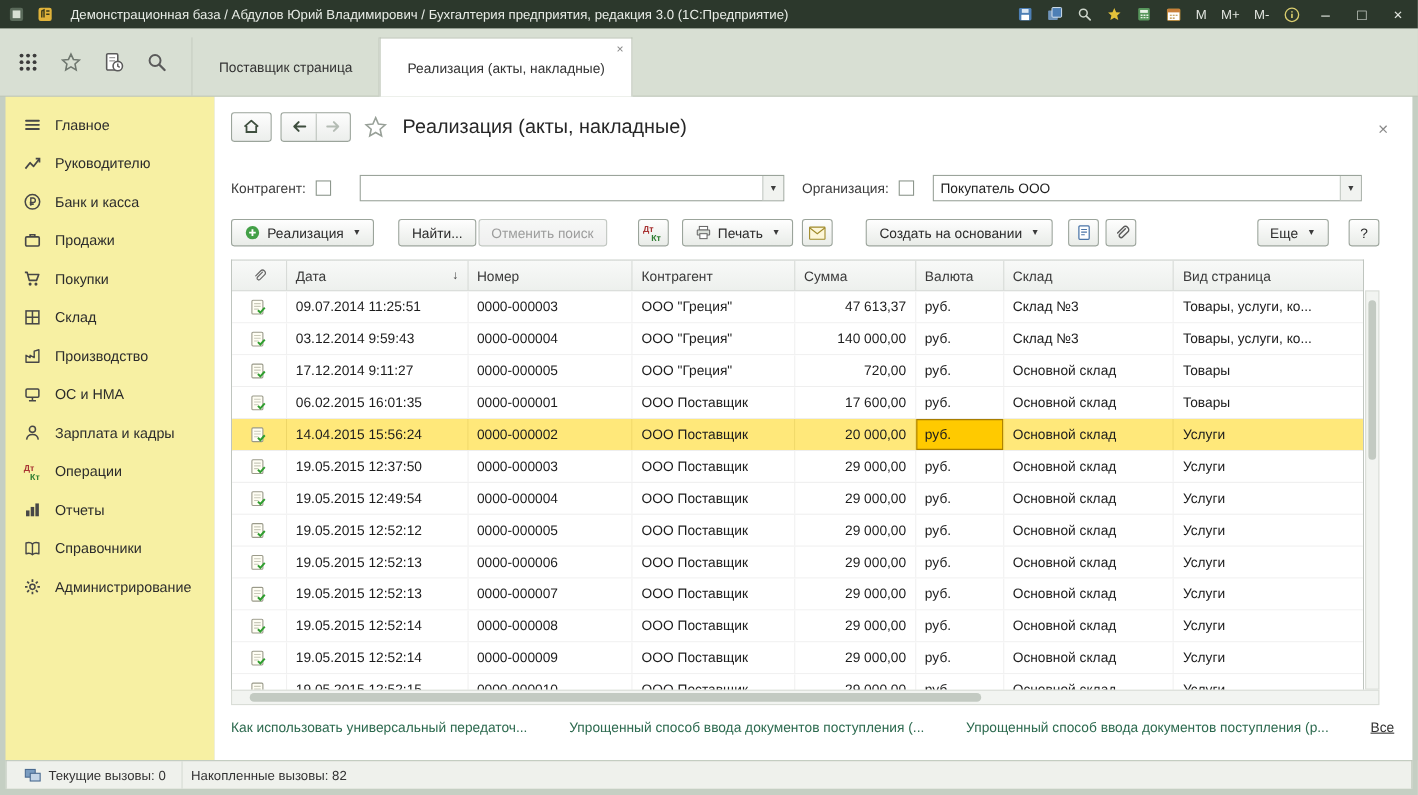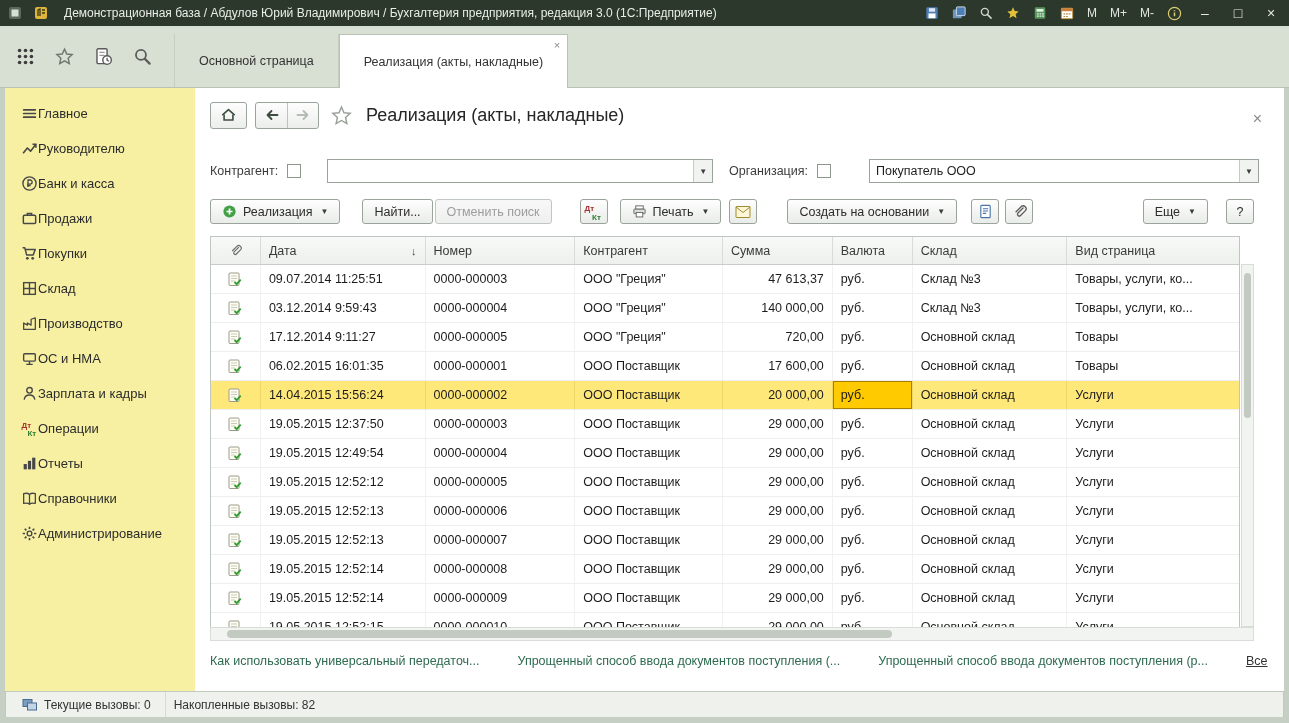--- a/index.html
+++ b/index.html
@@ -204,7 +204,7 @@
   </div>
   <div class="tabs">
     <div class="tab">
-        <span>Основной страница</span>
+        <span>Поставщик страница</span>
       </div>
     <div class="tab active">
       <span>Реализация (акты, накладные)</span>

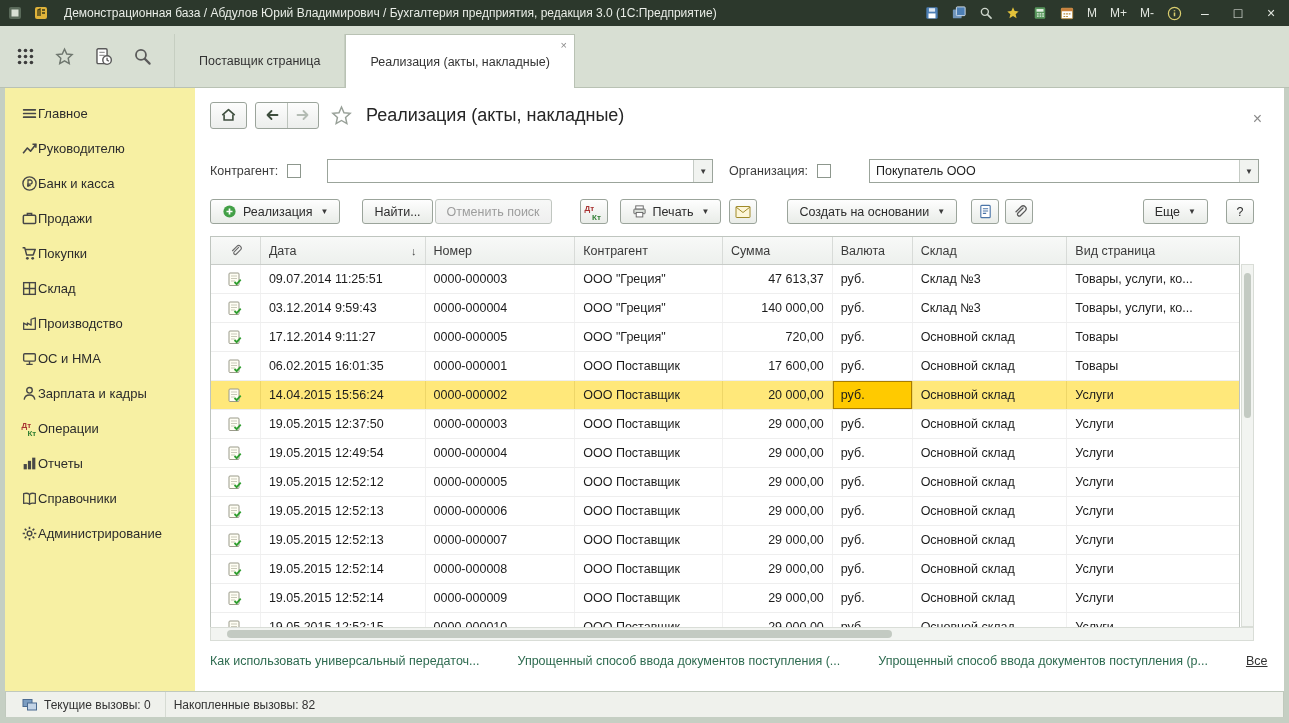--- a/index.html
+++ b/index.html
@@ -27,7 +27,7 @@
 
 .content{position:absolute;top:88px;left:0;width:1289px;height:603px;display:flex;padding:0 5px;background:#c5cfc3}
 .sidebar{width:190px;background:#f7f0a3;padding-top:8px;flex:none}
-.side-item{height:35px;display:flex;align-items:center;padding-left:16px;font-size:13px;color:#2c2c2c;cursor:pointer;white-space:nowrap}
+.side-item{height:35px;display:flex;align-items:center;gap:12px;padding-left:16px;font-size:13px;color:#2c2c2c;cursor:pointer;white-space:nowrap}
 .sicon{width:17px;flex:none}
 .main{flex:1;background:#fff;position:relative;overflow:hidden}
 

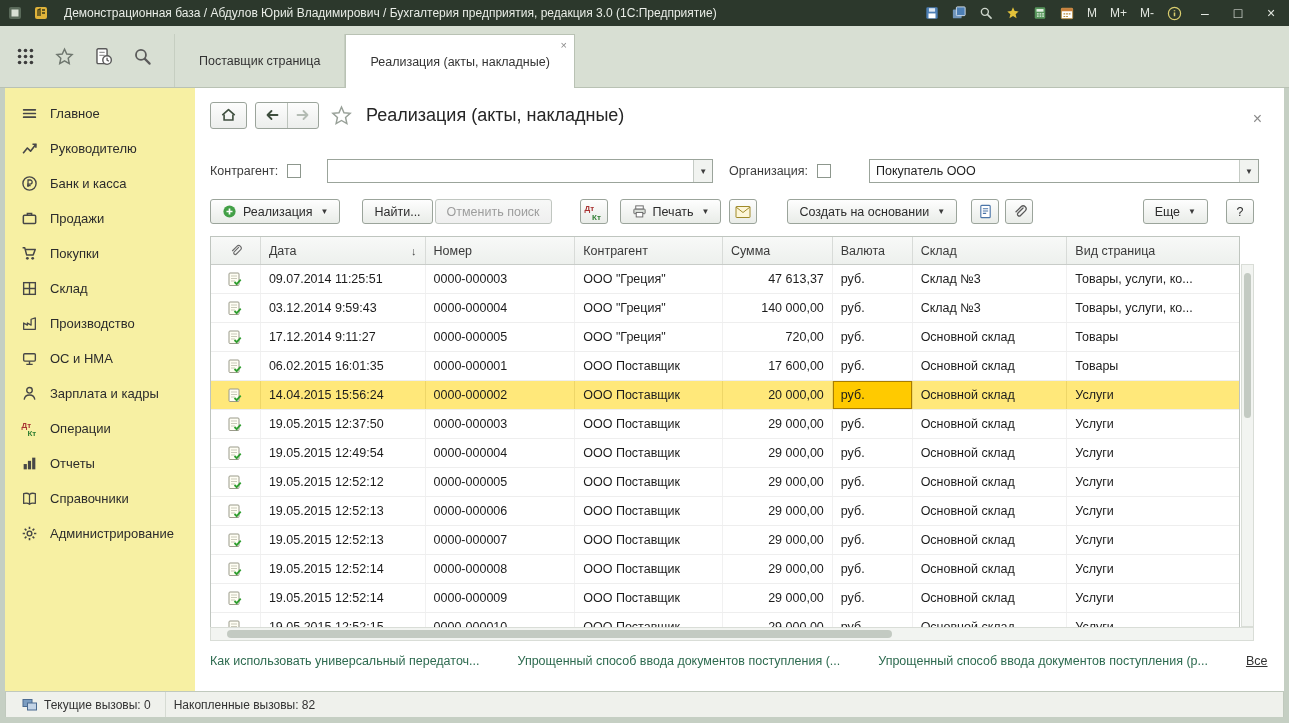--- a/index.html
+++ b/index.html
@@ -49,7 +49,7 @@
 .combo-input{flex:1;border:none;outline:none;font-family:"Liberation Sans",sans-serif;font-size:12.5px;padding:0 6px;background:transparent;color:#1e1e1e}
 .combo-btn{width:19px;border-left:1px solid #c5cbc5;background:#f1f3f0;display:flex;align-items:center;justify-content:center;font-size:8px;color:#3d3d3d;cursor:pointer}
 .combo1{width:386px;margin-left:26px}
-.combo2{width:390px;margin-left:38px}
+.combo2{width:390px;margin-left:17px}
 .flabel2{margin-left:16px}
 
 

